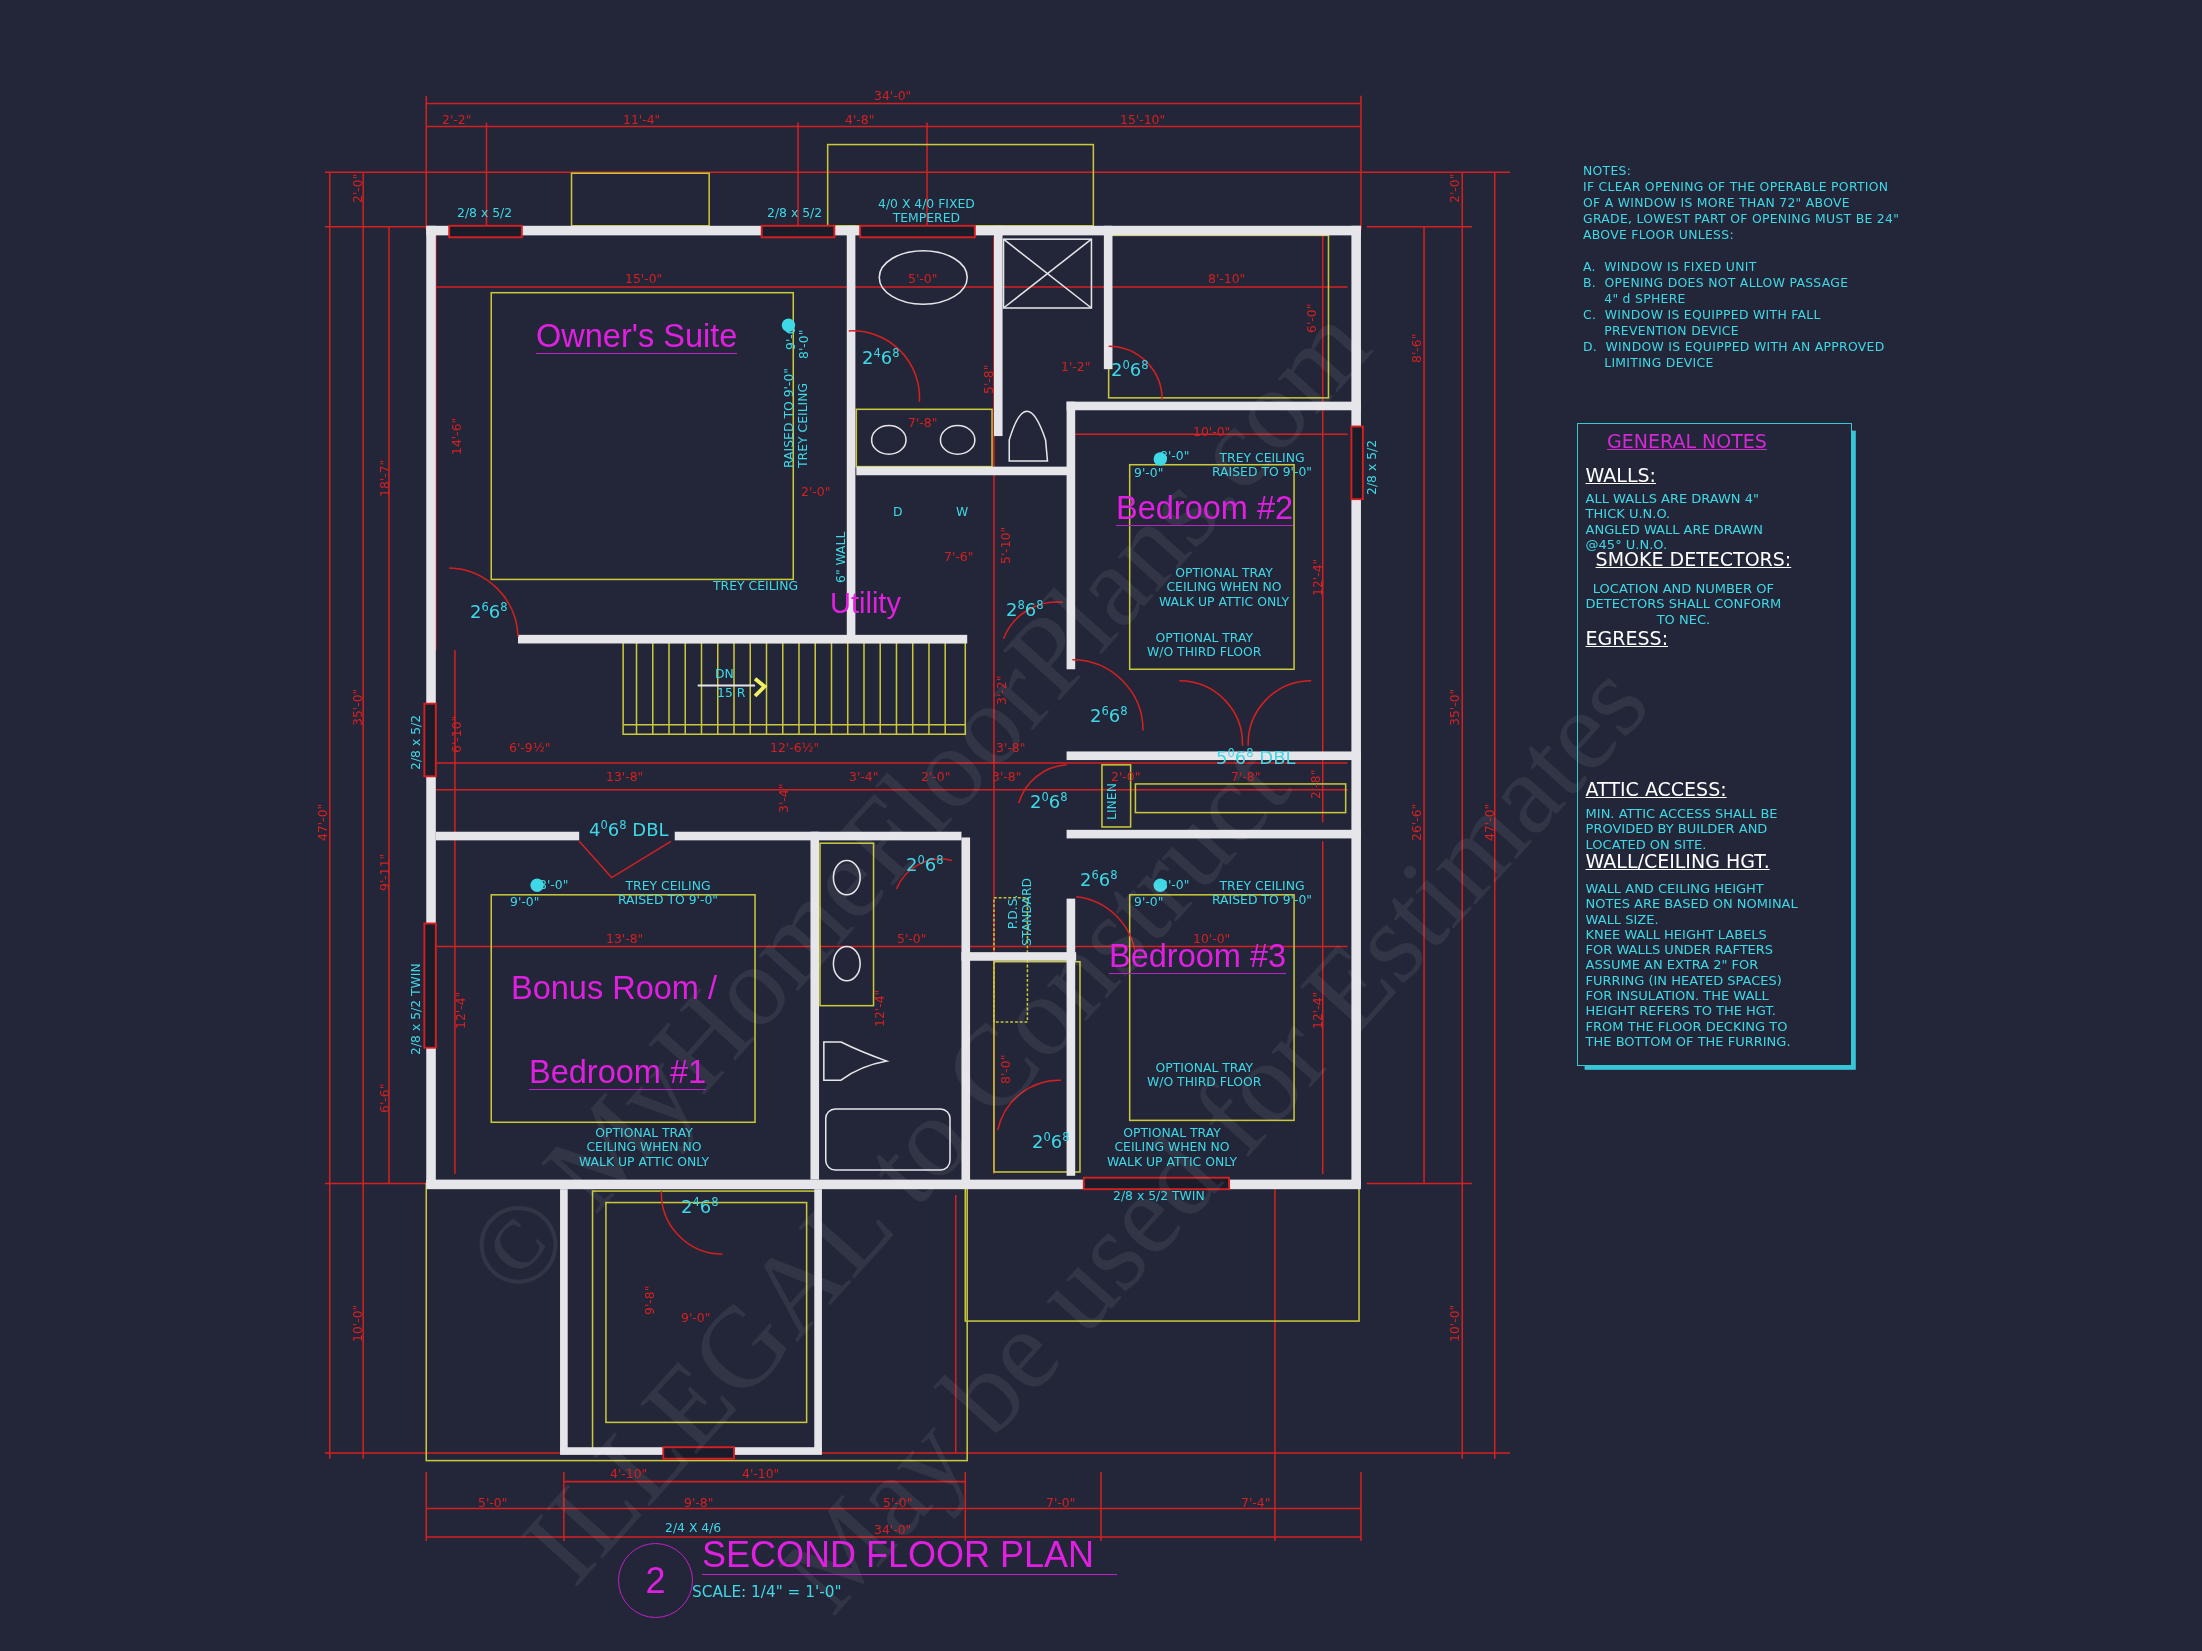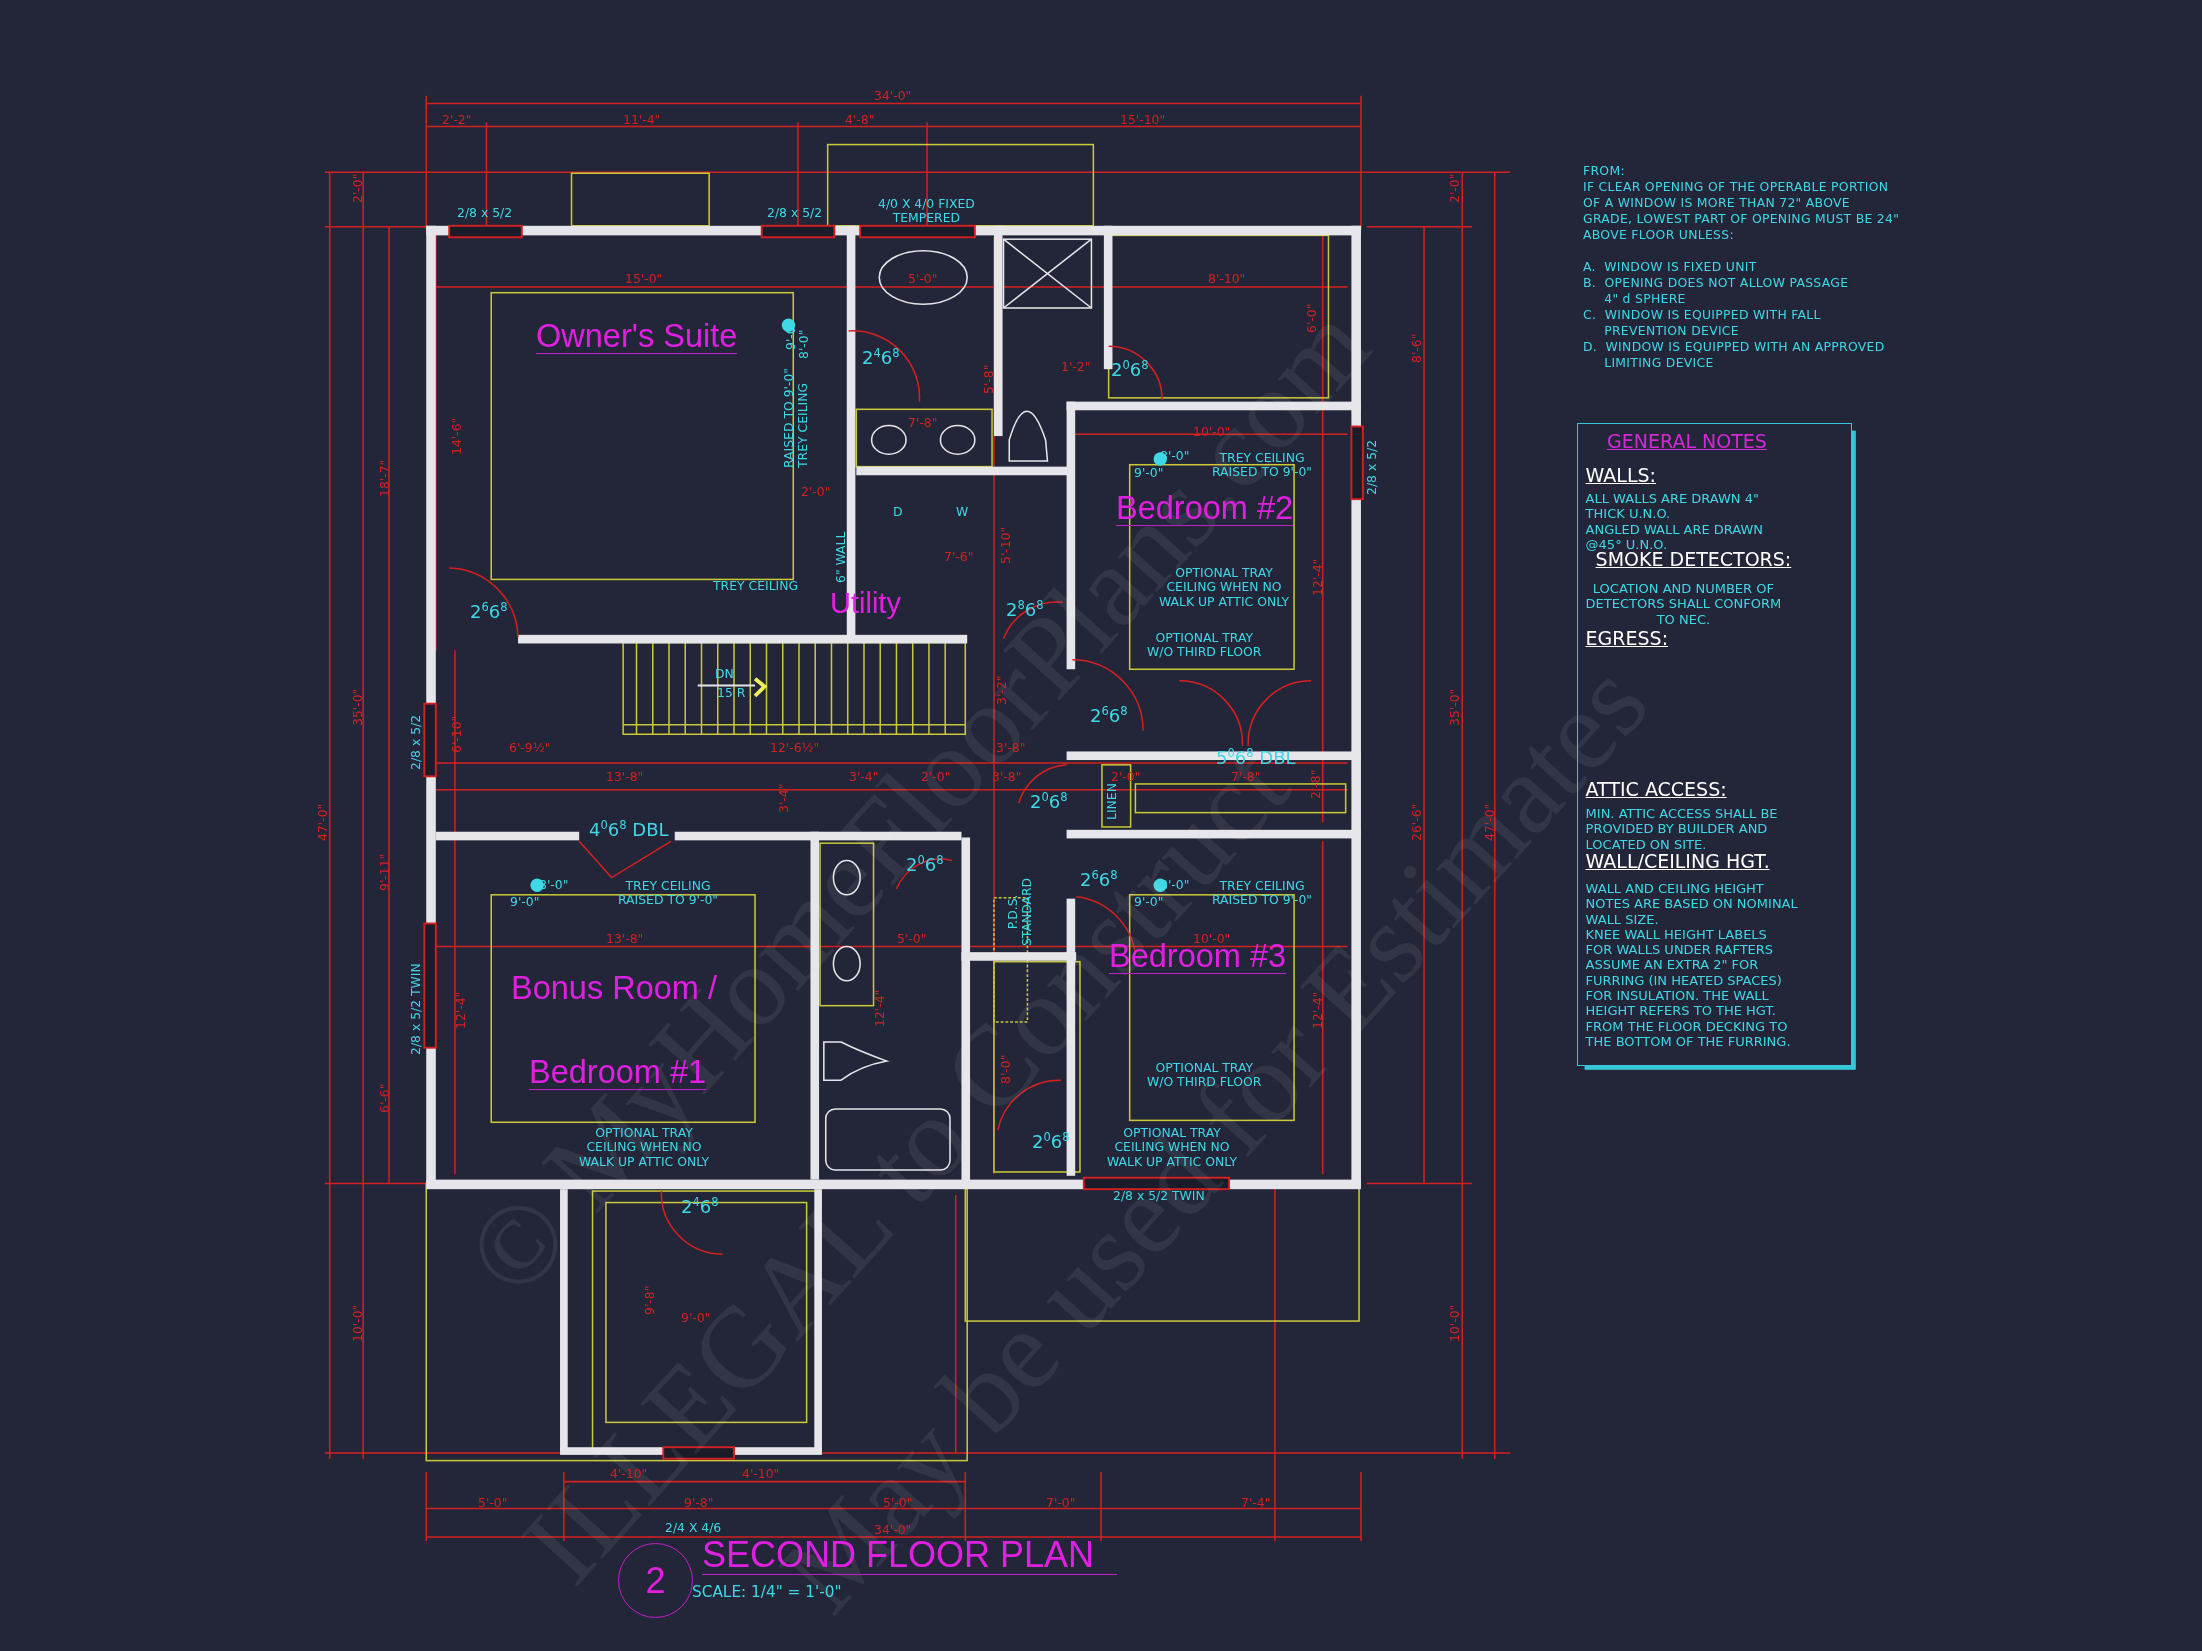--- a/index.html
+++ b/index.html
@@ -320,7 +320,7 @@
 <div class="dim vert" style="left:776px;top:813px;">3'-4"</div>
 <div class="dim vert" style="left:994px;top:705px;">3'-2"</div>
 
-<div class="notes"><span>FROM:</span>
+<div class="notes"><span>NOTES:</span>
 <span>IF CLEAR OPENING OF THE OPERABLE PORTION</span>
 <span>OF A WINDOW IS MORE THAN 72" ABOVE</span>
 <span>GRADE, LOWEST PART OF OPENING MUST BE 24"</span>

